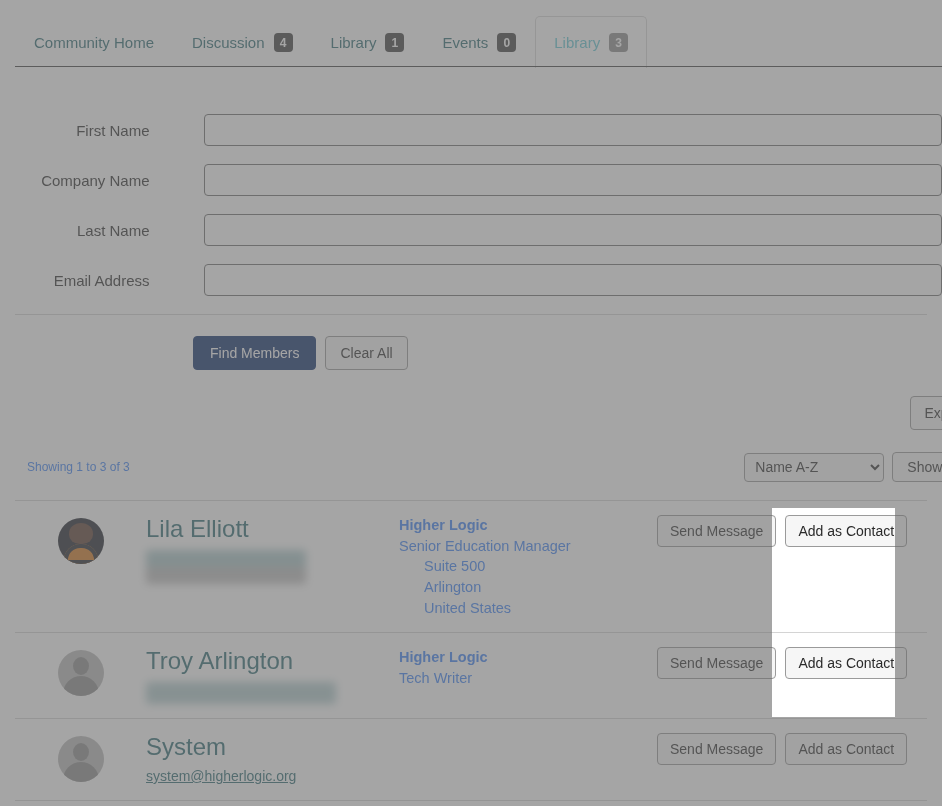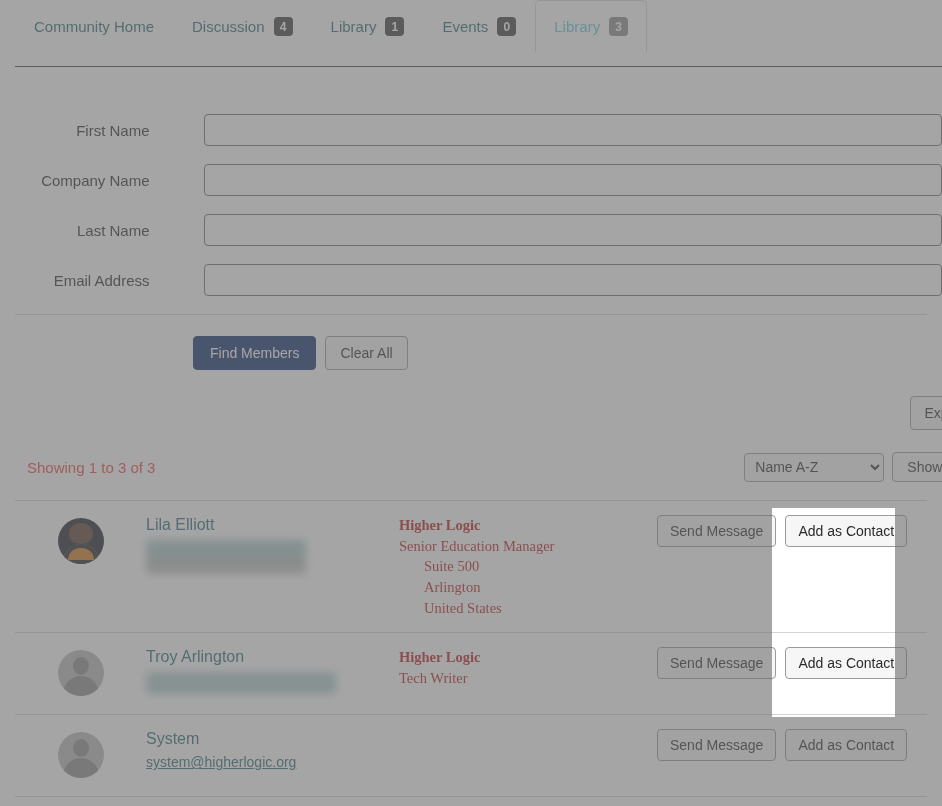--- a/index.html
+++ b/index.html
@@ -34,7 +34,7 @@
   }
   .tabs {
     position: absolute;
-    left: 15px; top: 0;
+    left: 15px; top: 16px;
     display: flex;
     align-items: stretch;
     height: 52px;

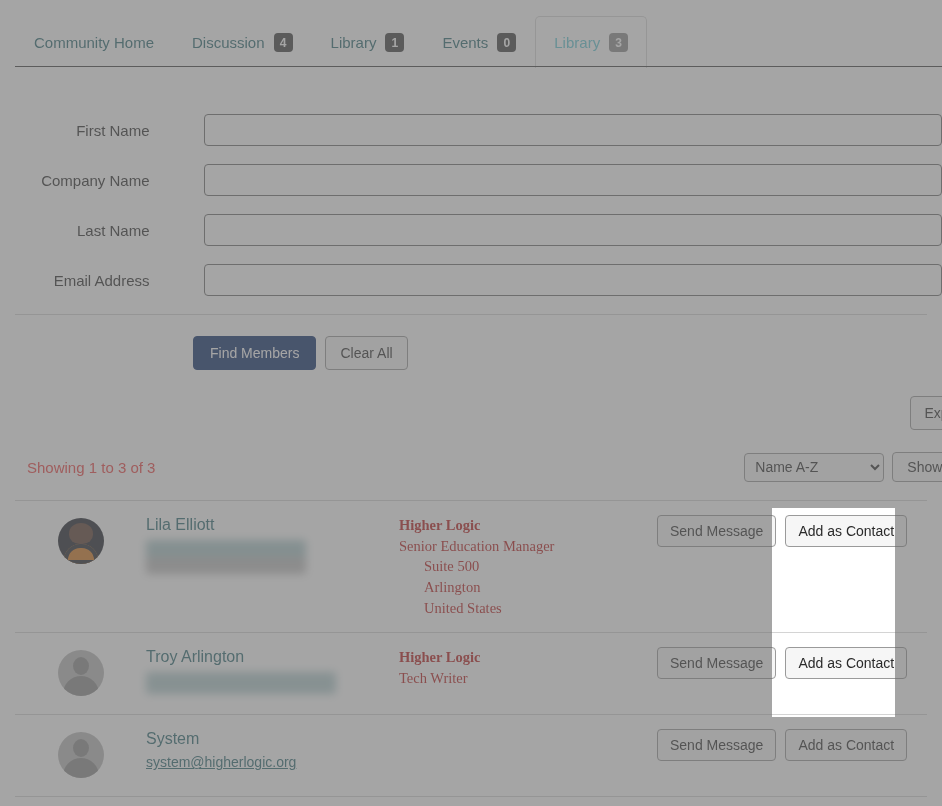--- a/index.html
+++ b/index.html
@@ -151,7 +151,7 @@
     justify-content: space-between;
     padding: 22px 0 0 27px;
   }
-  .showing-text { font-size: 15px; color: #ef4444; }
+  .showing-text { font-size: 12px; color: #3b82f6; }
   .results-controls {
     display: flex;
     align-items: center;

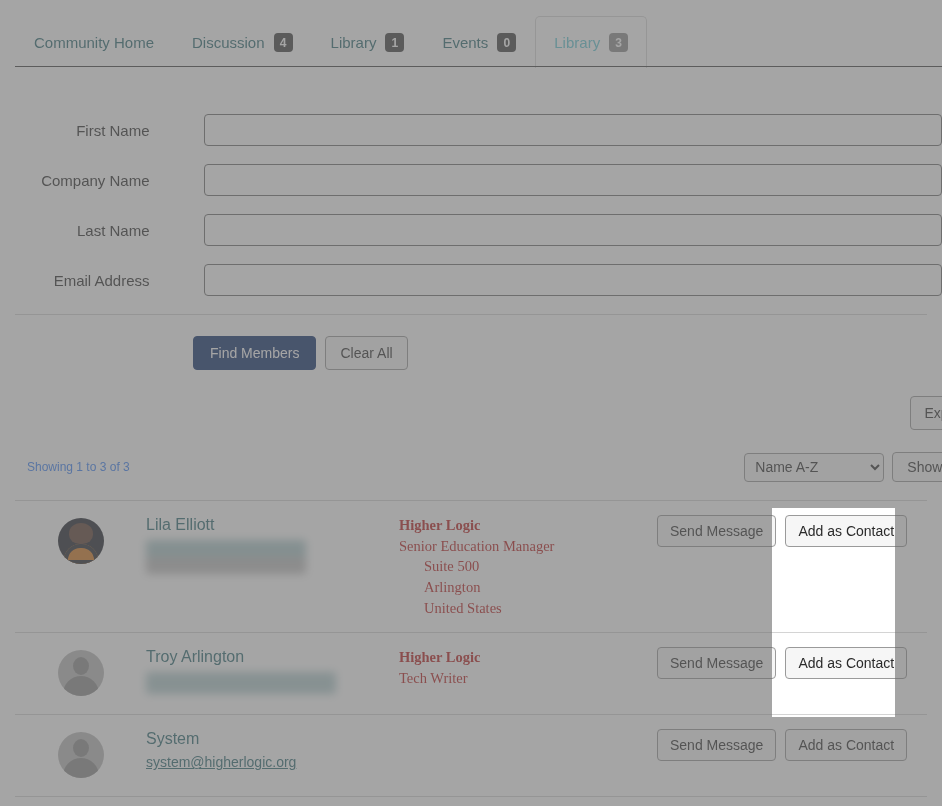--- a/index.html
+++ b/index.html
@@ -236,7 +236,7 @@
 
   .col-name { width: 253px; padding-top: 0; }
   .member-name {
-    font-size: 16px;
+    font-size: 24px;
     color: #2b6a72;
     text-decoration: none;
     display: inline-block;

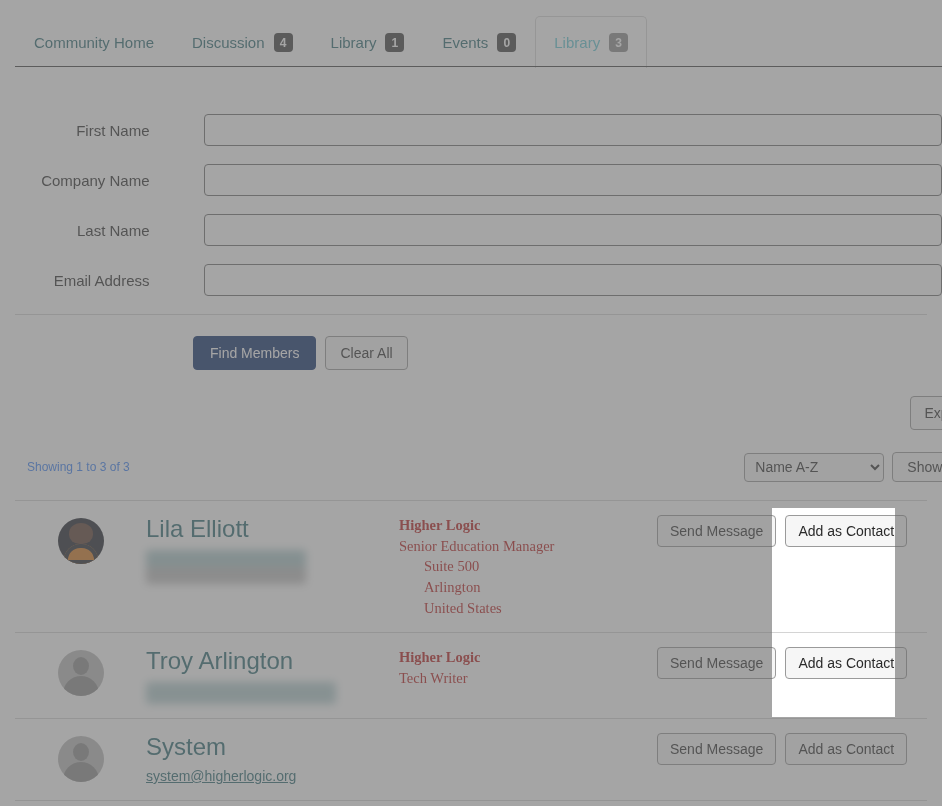--- a/index.html
+++ b/index.html
@@ -262,7 +262,7 @@
   .redacted.wide { width: 190px; height: 22px;
     background: linear-gradient(to bottom, rgba(99,152,156,0.5) 0 100%); }
 
-  .col-company { width: 250px; font-size: 14.5px; color: #b91c1c; line-height: 1.42; font-family: Liberation Serif, serif; }
+  .col-company { width: 250px; font-size: 14.5px; color: #3b82f6; line-height: 1.42; }
   .company-name { font-weight: bold; display: block; }
   .company-title { display: block; }
   .addr-first { display: flex; align-items: flex-start; gap: 8px; }

